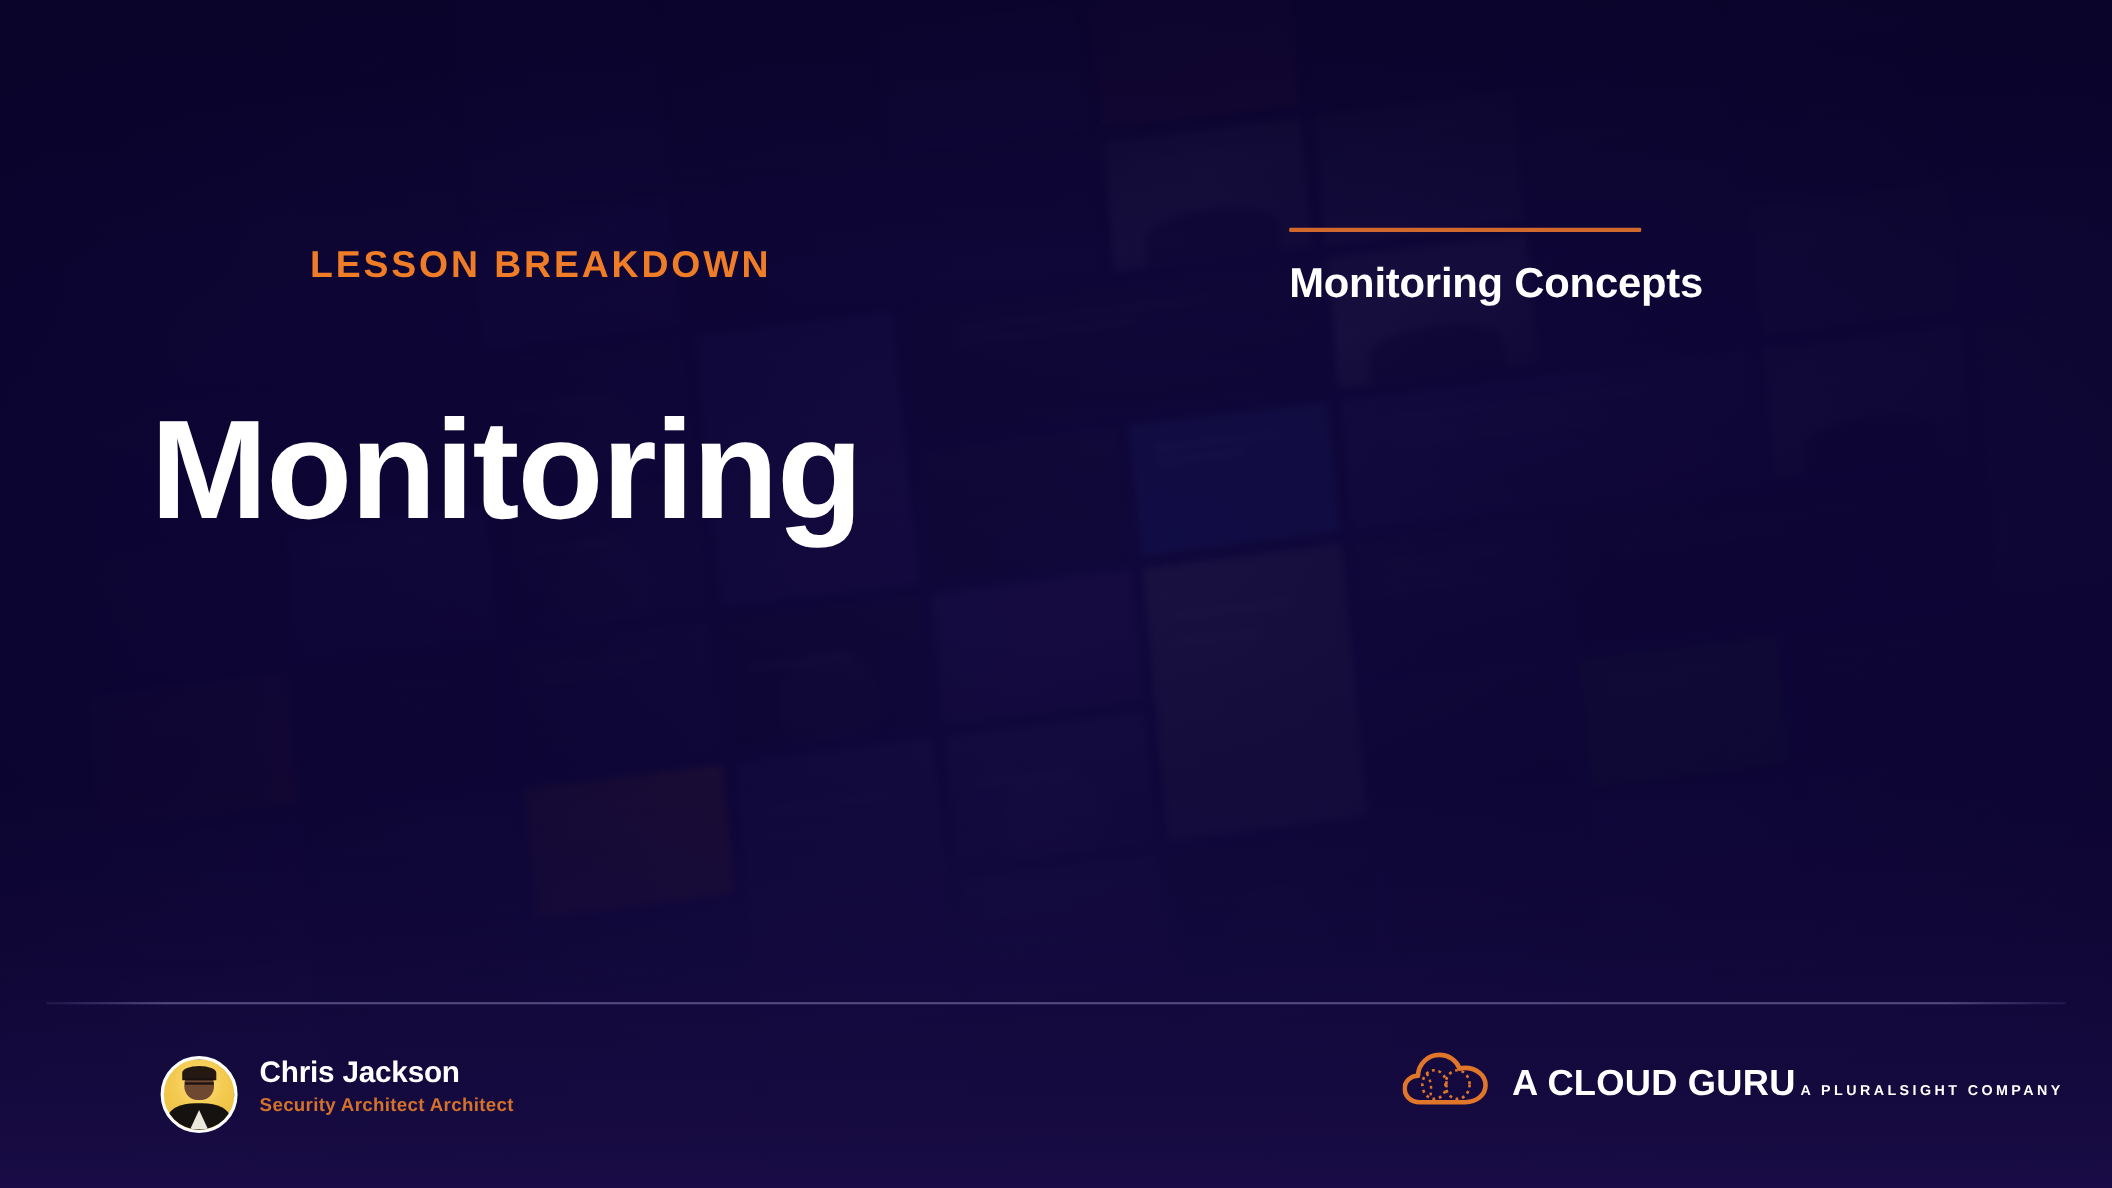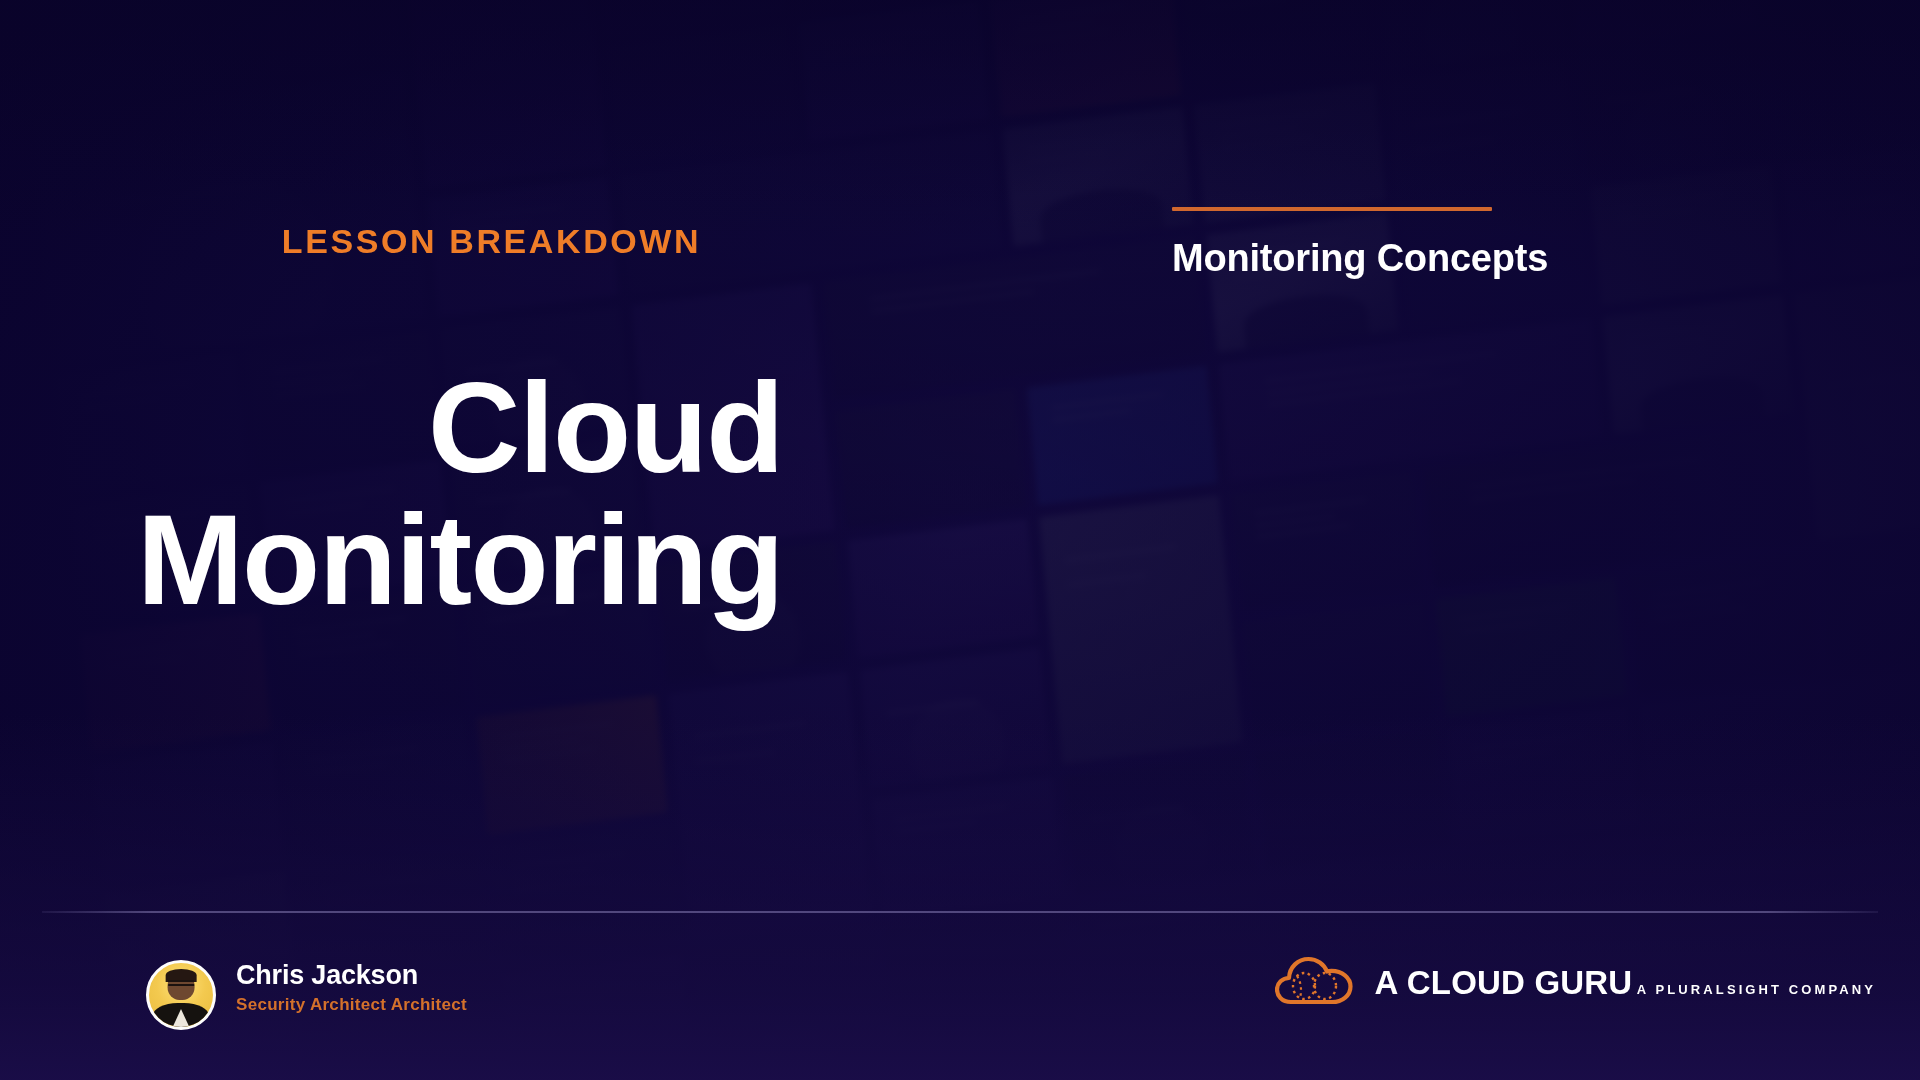--- a/index.html
+++ b/index.html
@@ -462,7 +462,6 @@
     <div class="eyebrow">LESSON BREAKDOWN</div>
 
     <div class="title">
-      <span class="l1">Cloud</span>
       <span class="l2">Monitoring</span>
     </div>
 

